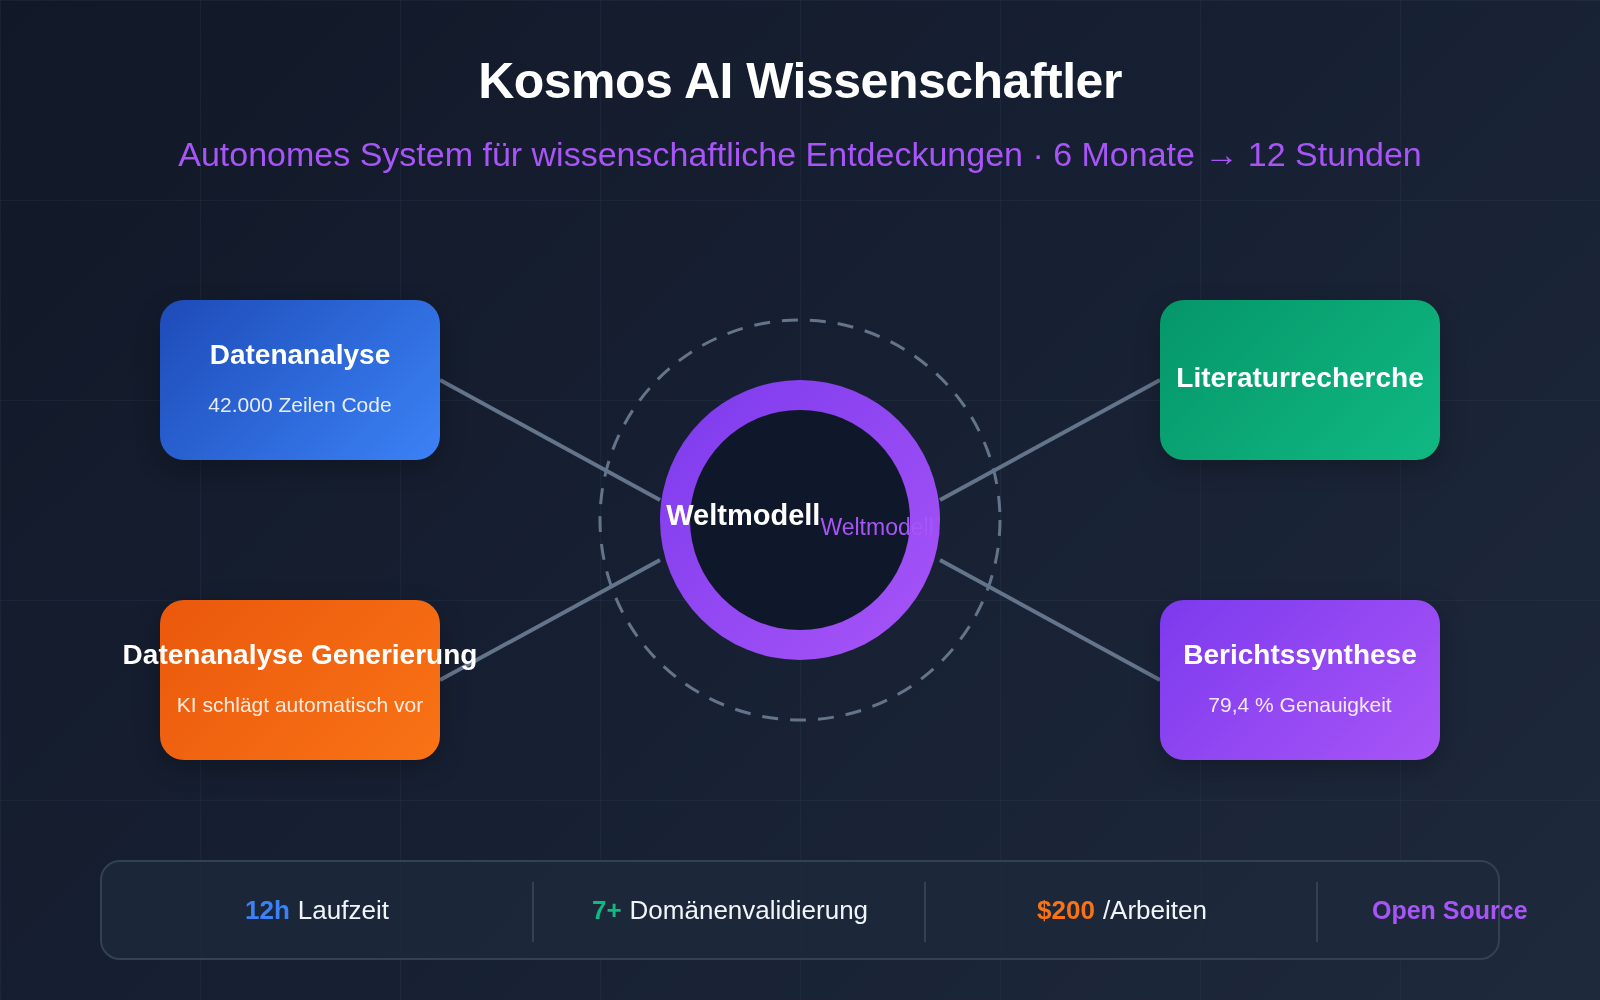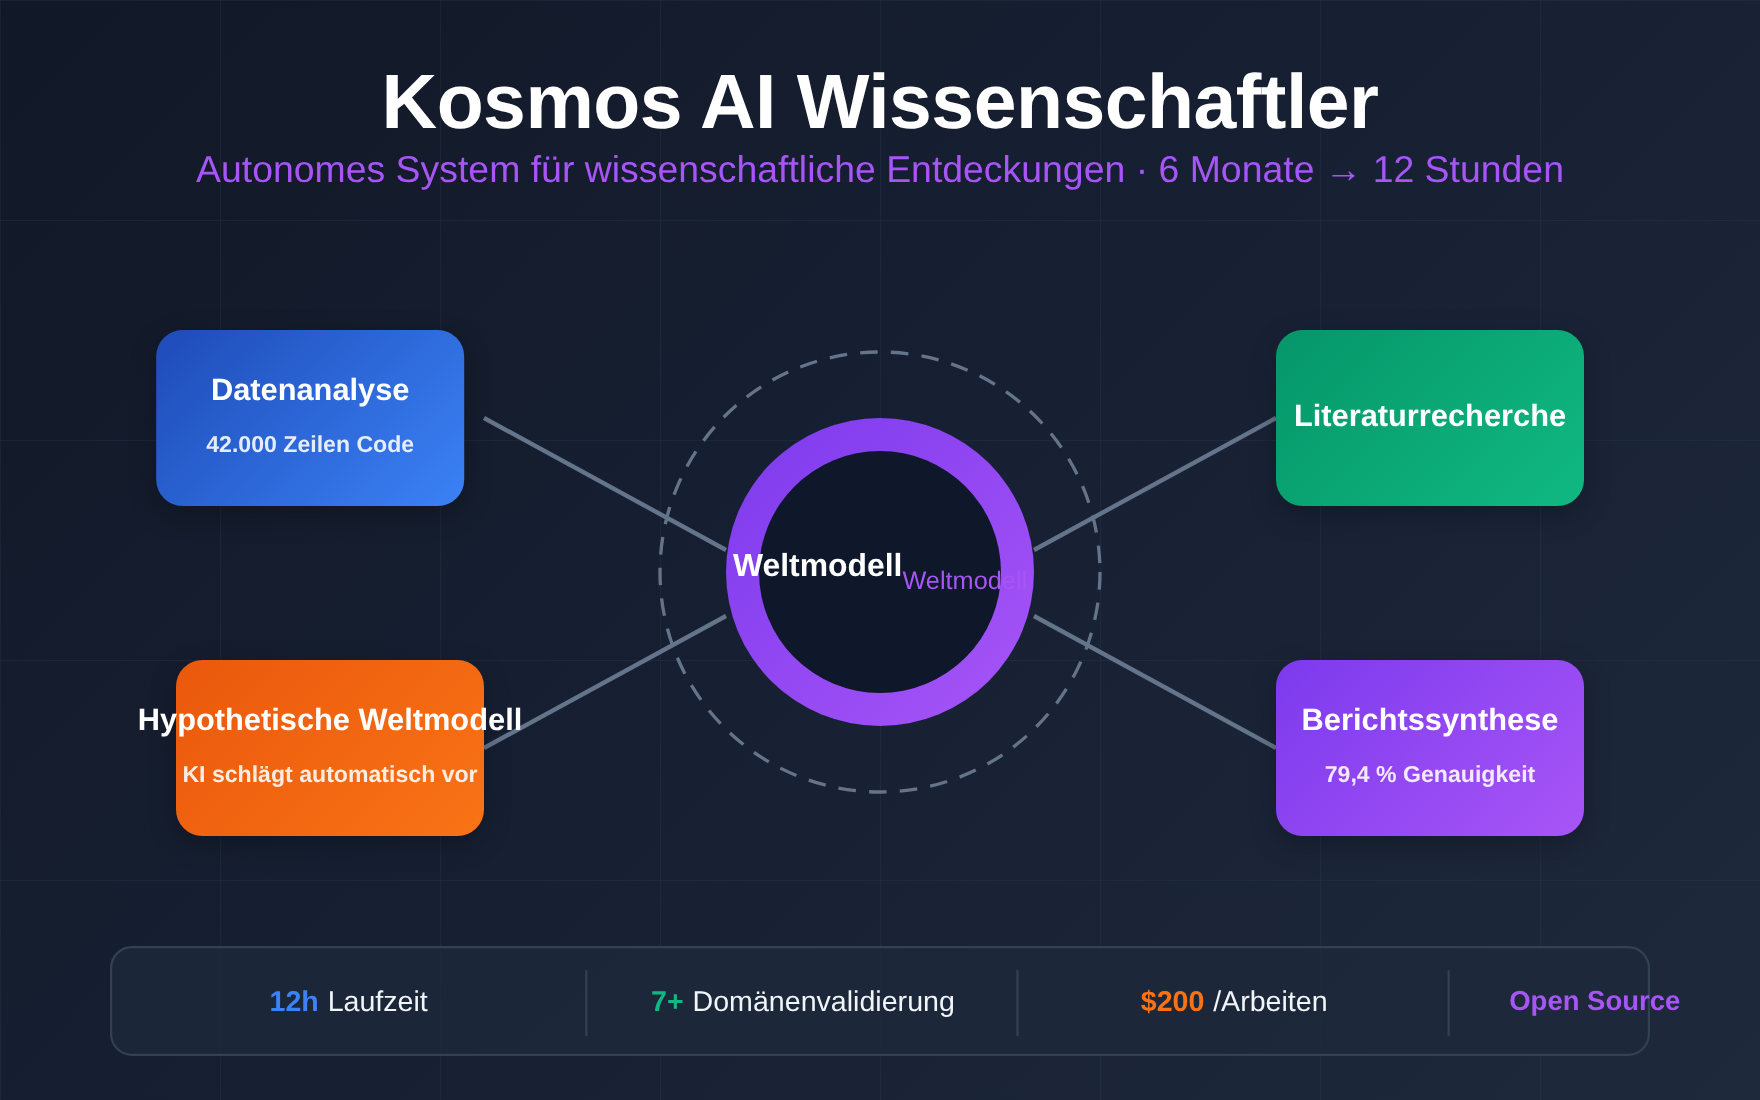--- a/index.html
+++ b/index.html
@@ -22,7 +22,7 @@
     .title {
       position: absolute; left: 0; right: 0; top: 52px;
       text-align: center;
-      font-size: 70px; font-weight: 700;
+      font-size: 50px; font-weight: 700;
       letter-spacing: -0.5px;
       color: #ffffff;
     }

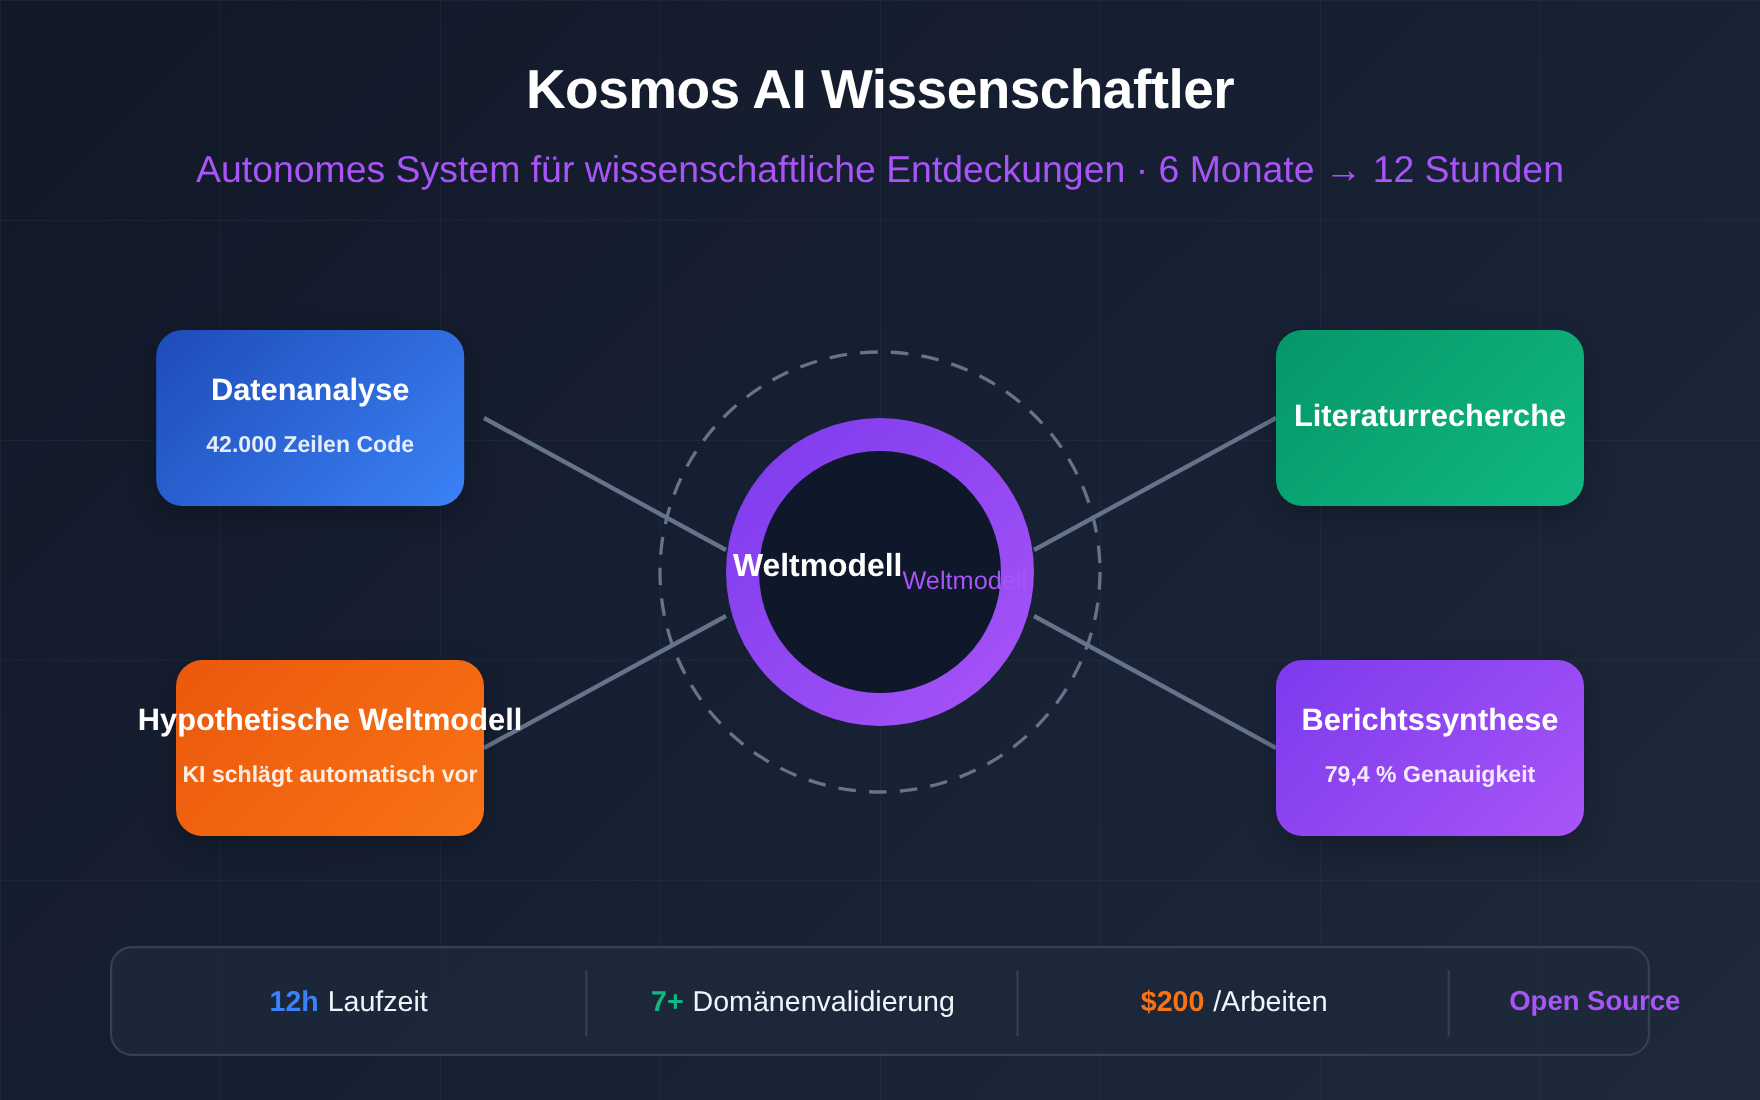--- a/index.html
+++ b/index.html
@@ -52,7 +52,7 @@
       white-space: nowrap;
       margin-top: 22px;
     }
-    .card-blue   { left: 142px;  top: 300px; background: linear-gradient(135deg, #1e4bb8 0%, #3b82f6 100%); }
+    .card-blue   { left: 160px;  top: 300px; background: linear-gradient(135deg, #1e4bb8 0%, #3b82f6 100%); }
     .card-green  { left: 1160px; top: 300px; background: linear-gradient(135deg, #059669 0%, #10b981 100%); gap: 40px; }
     .card-orange { left: 160px;  top: 600px; background: linear-gradient(135deg, #ea580c 0%, #f97316 100%); }
     .card-purple { left: 1160px; top: 600px; background: linear-gradient(135deg, #7c3aed 0%, #a855f7 100%); }

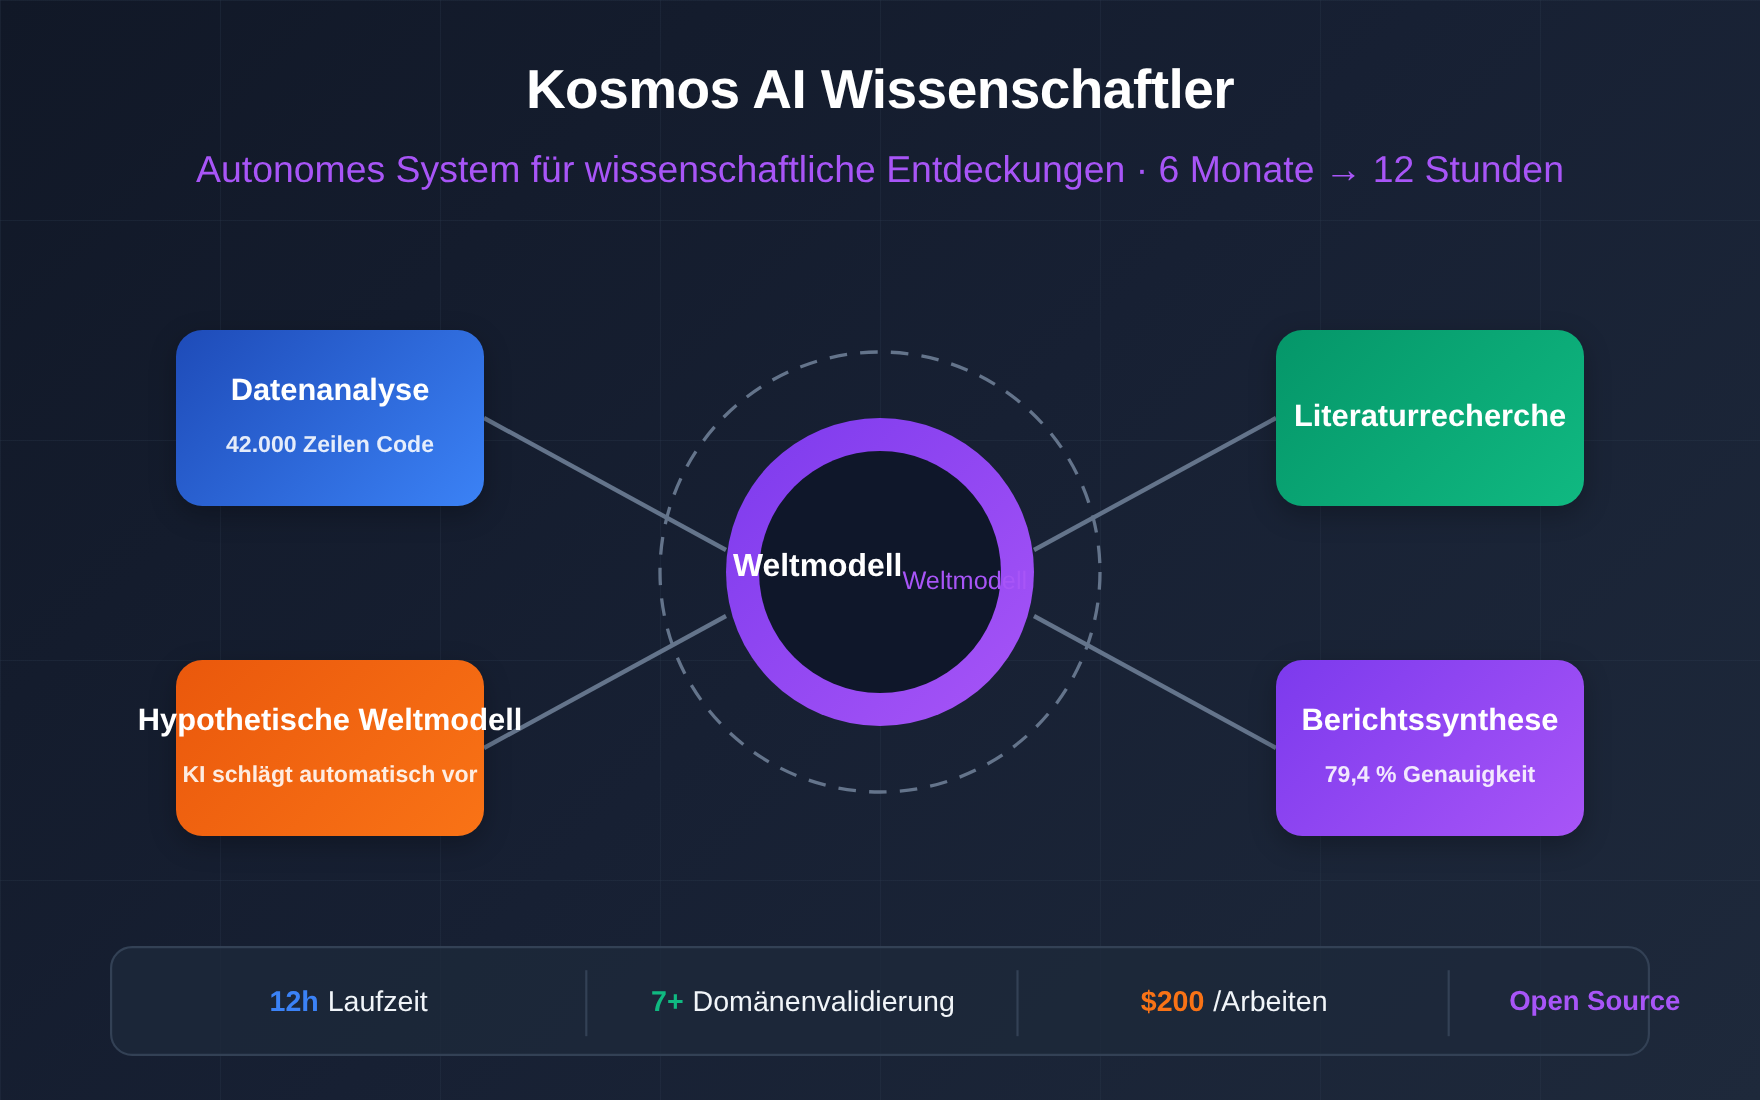--- a/index.html
+++ b/index.html
@@ -48,7 +48,7 @@
       margin-top: -4px;
     }
     .card .cs {
-      font-size: 21px; font-weight: 700; color: rgba(255,255,255,0.88);
+      font-size: 21px; font-weight: 400; color: rgba(255,255,255,0.88);
       white-space: nowrap;
       margin-top: 22px;
     }

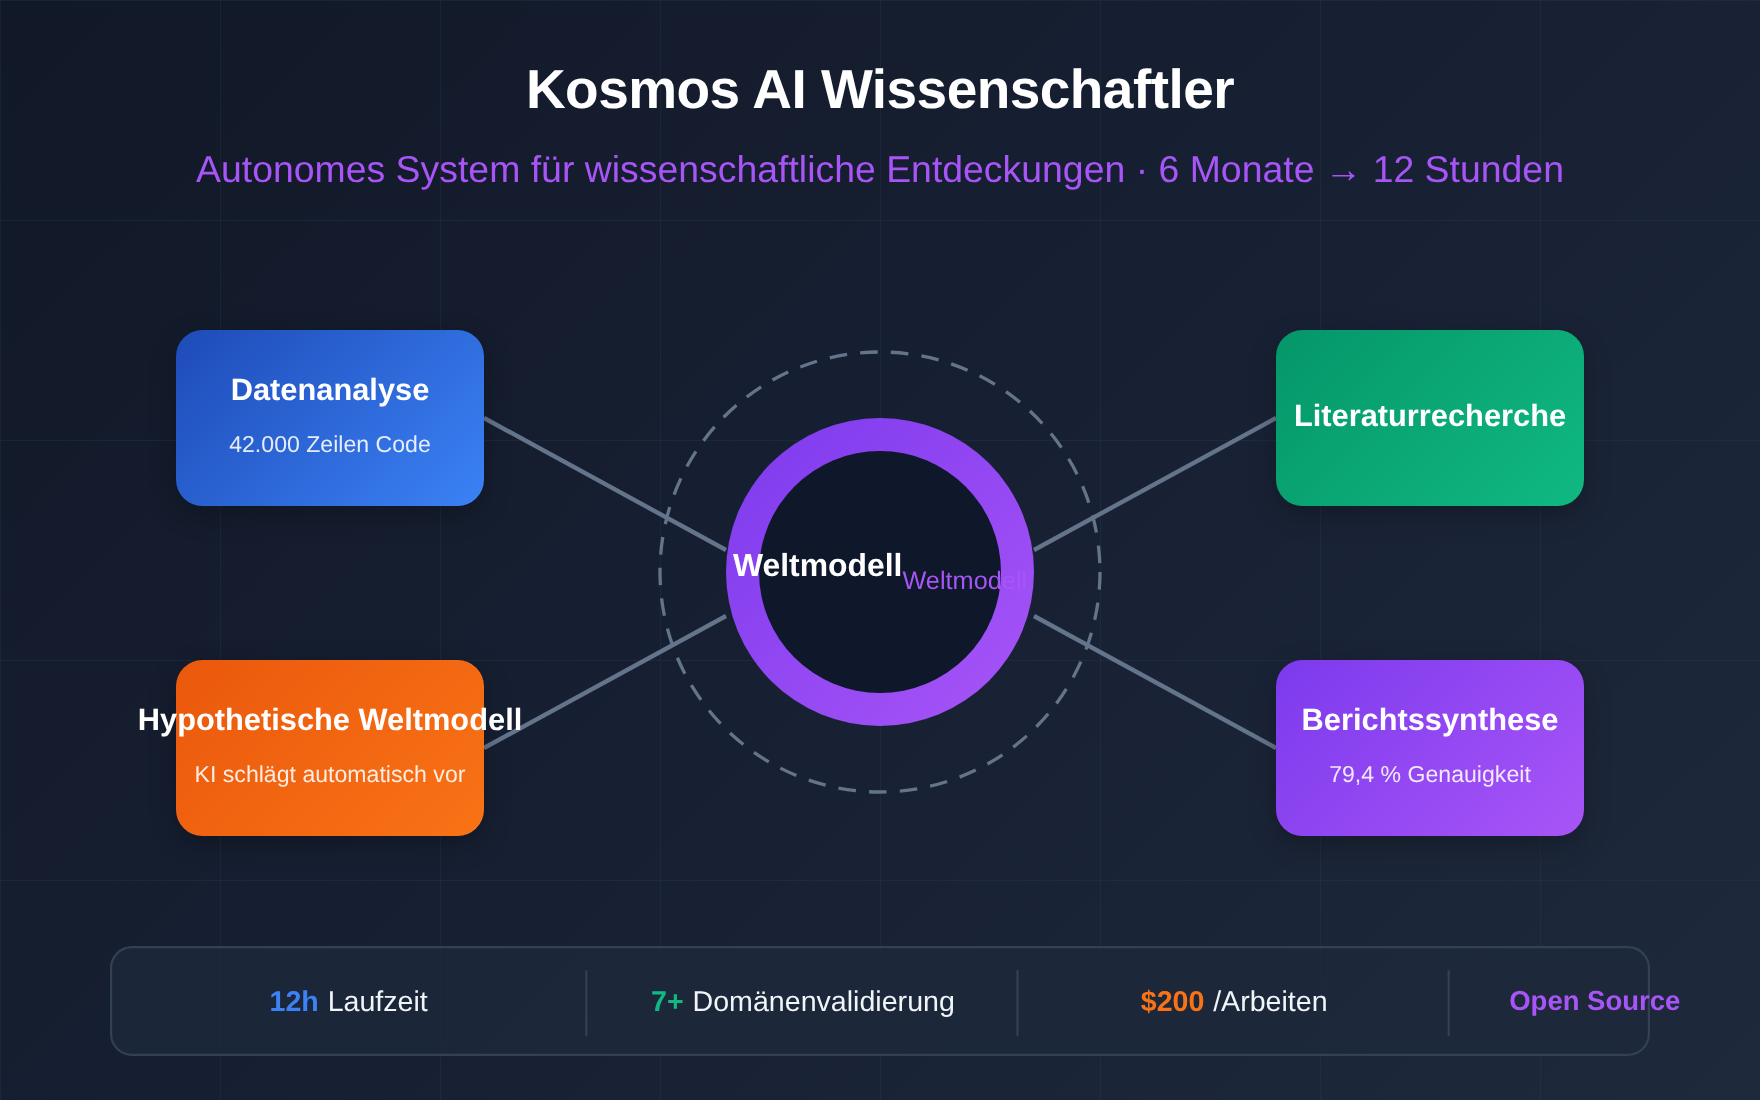--- a/index.html
+++ b/index.html
@@ -122,7 +122,7 @@
 </div>
 
 <div class="card card-orange">
-  <div class="ct">Hypothetische Weltmodell</div>
+  <div class="ct">Datenanalyse Generierung</div>
   <div class="cs">KI schlägt automatisch vor</div>
 </div>
 

